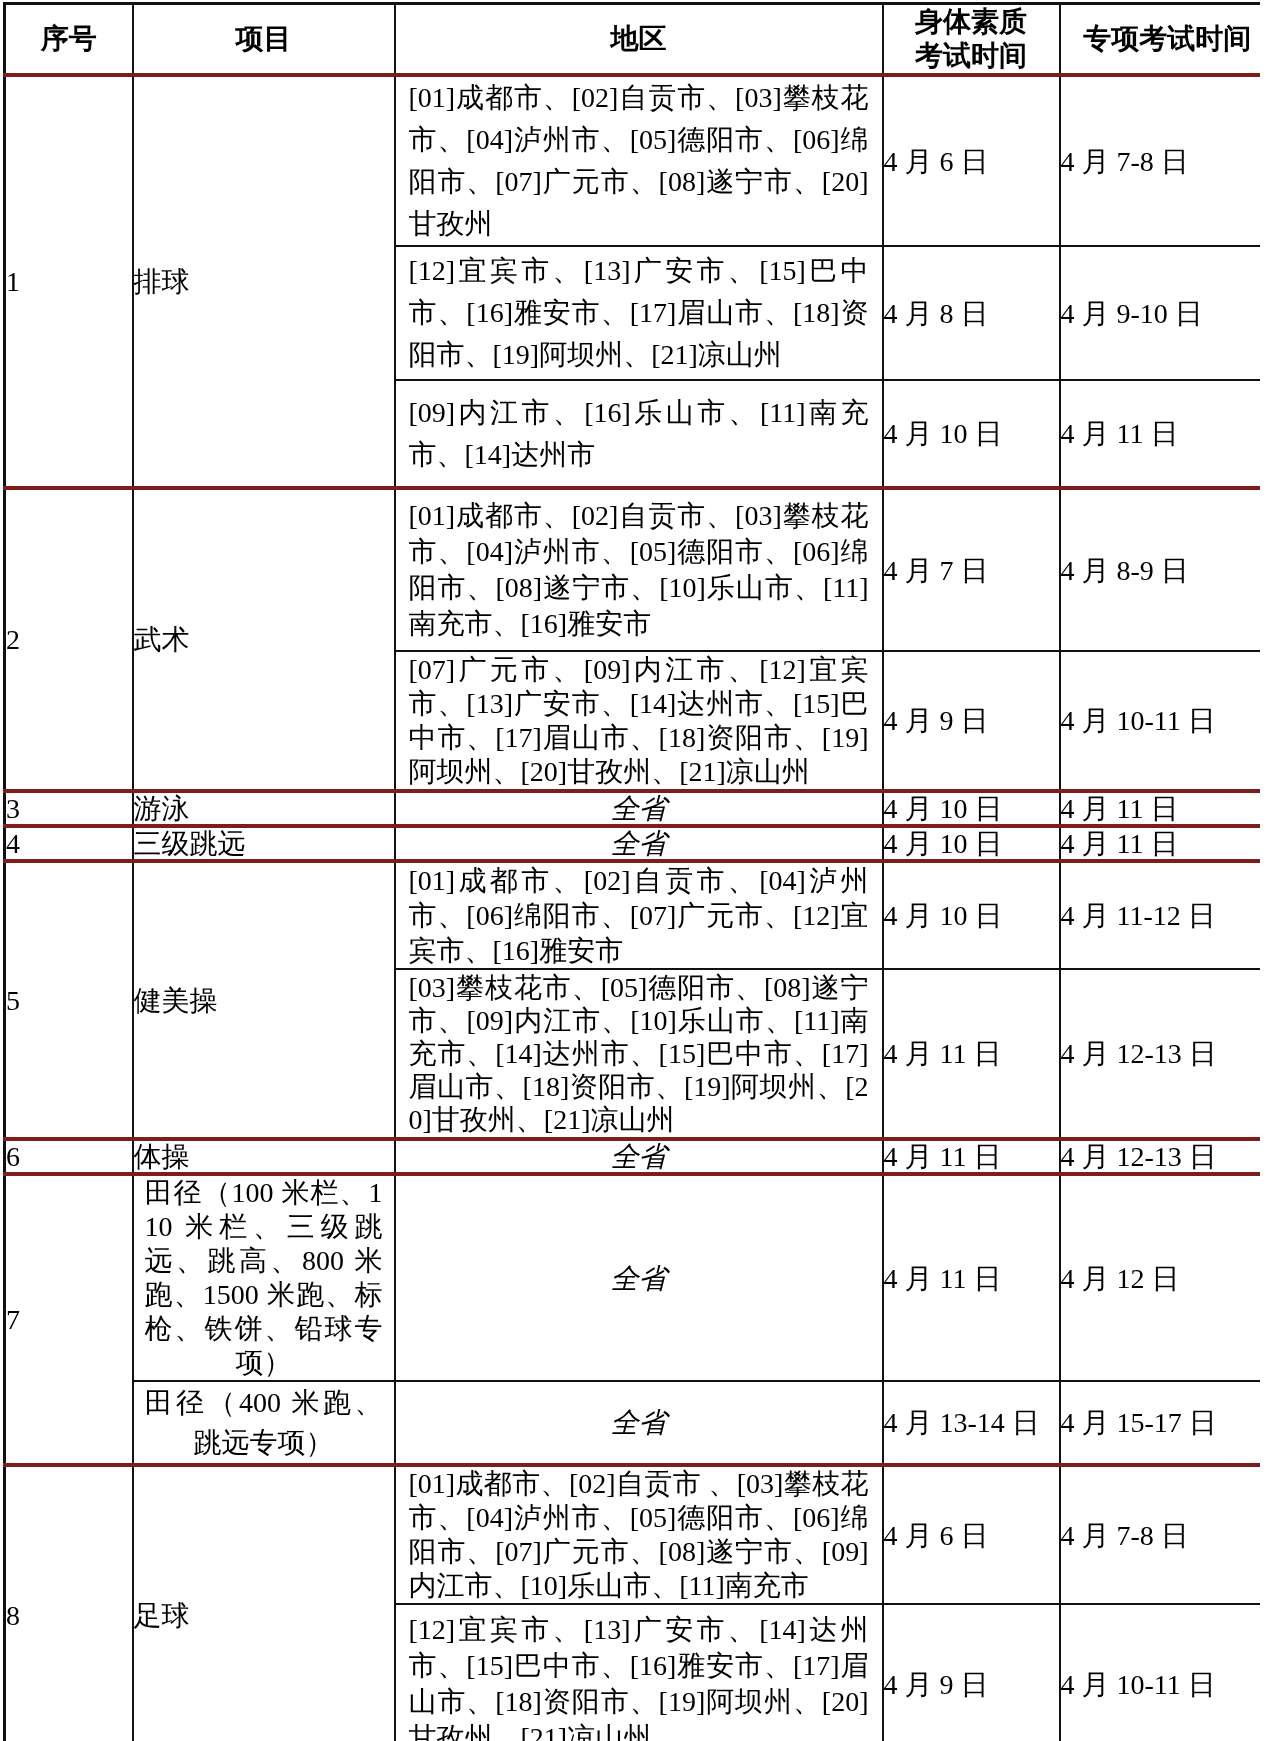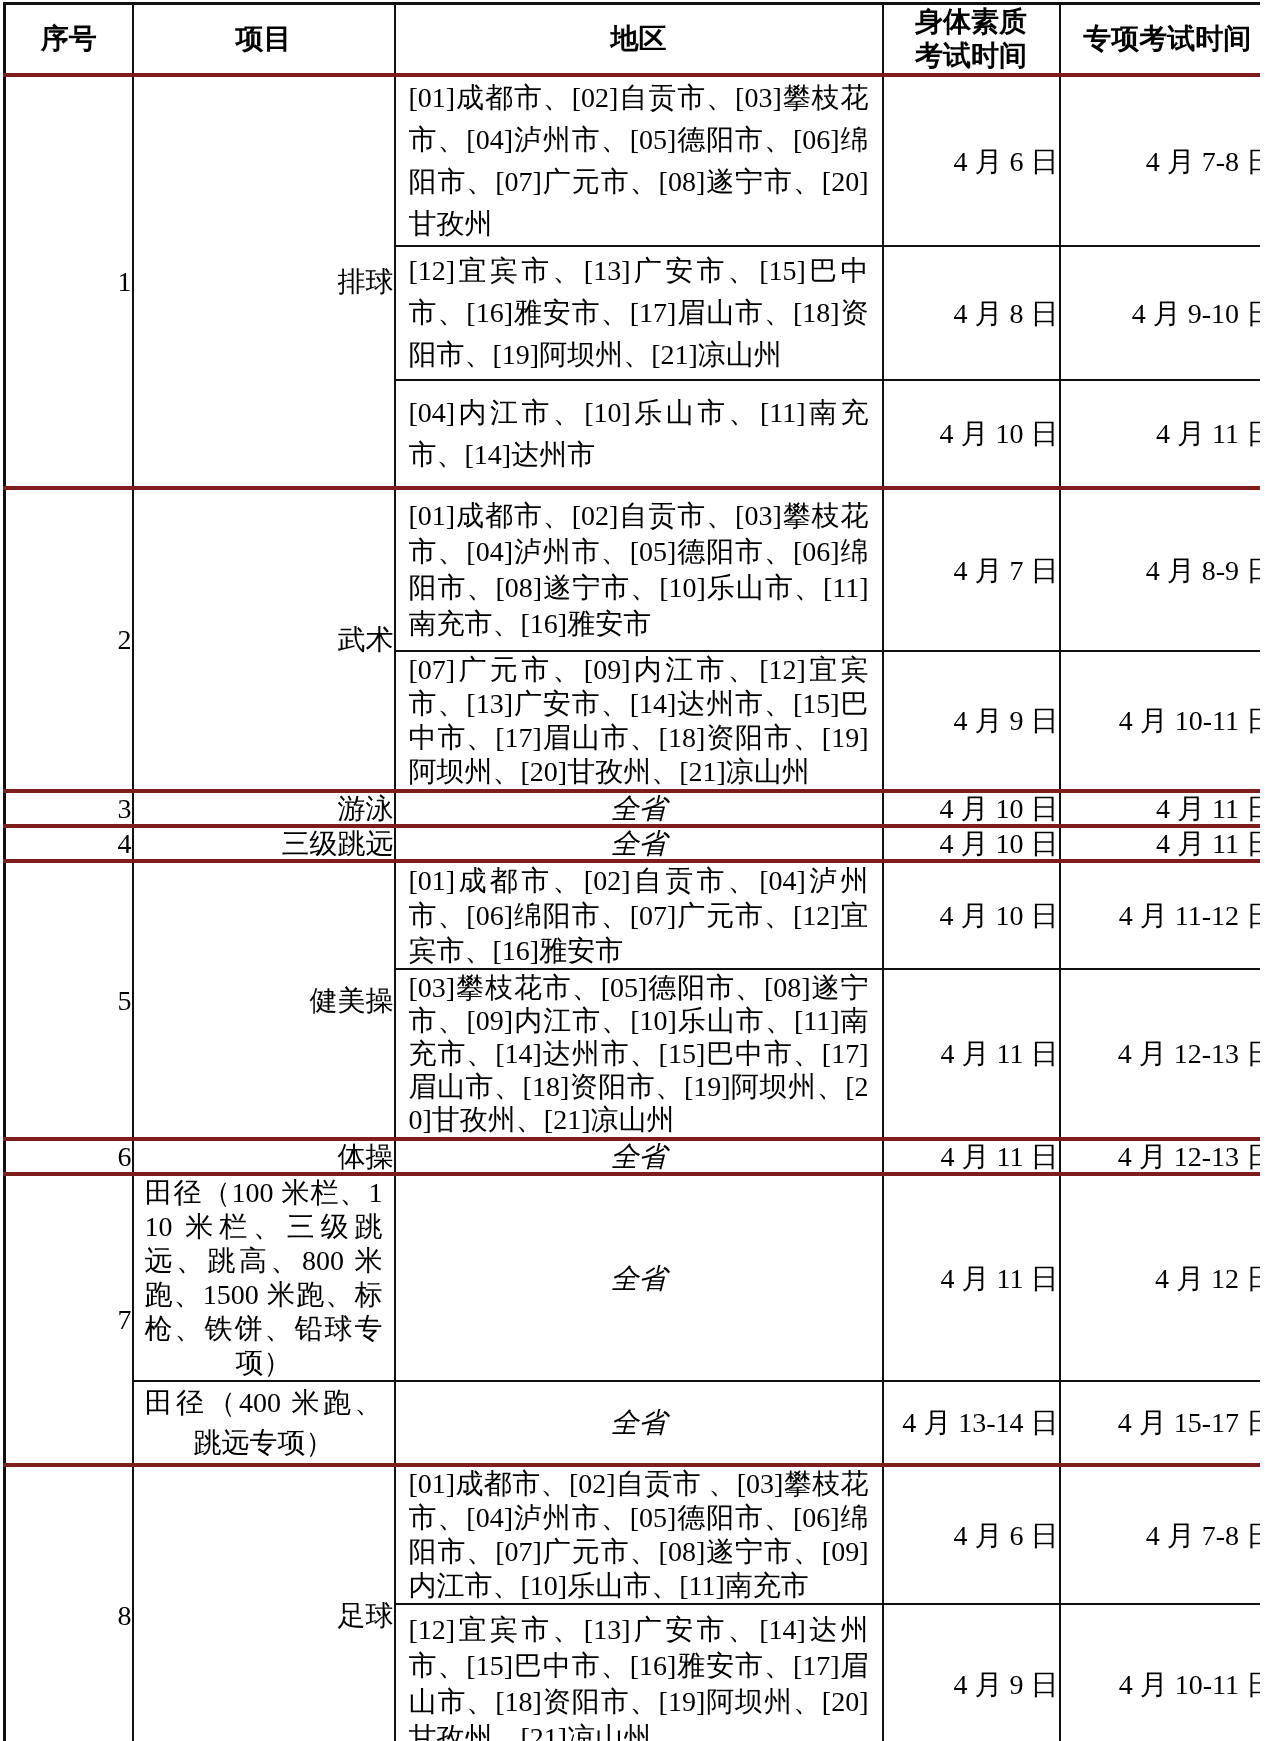--- a/index.html
+++ b/index.html
@@ -50,7 +50,7 @@
   .hd  { height: 68px; }
 
   .seq, .proj, .date {
-    text-align: right;
+    text-align: left;
   }
   .region {
     text-align: justify;

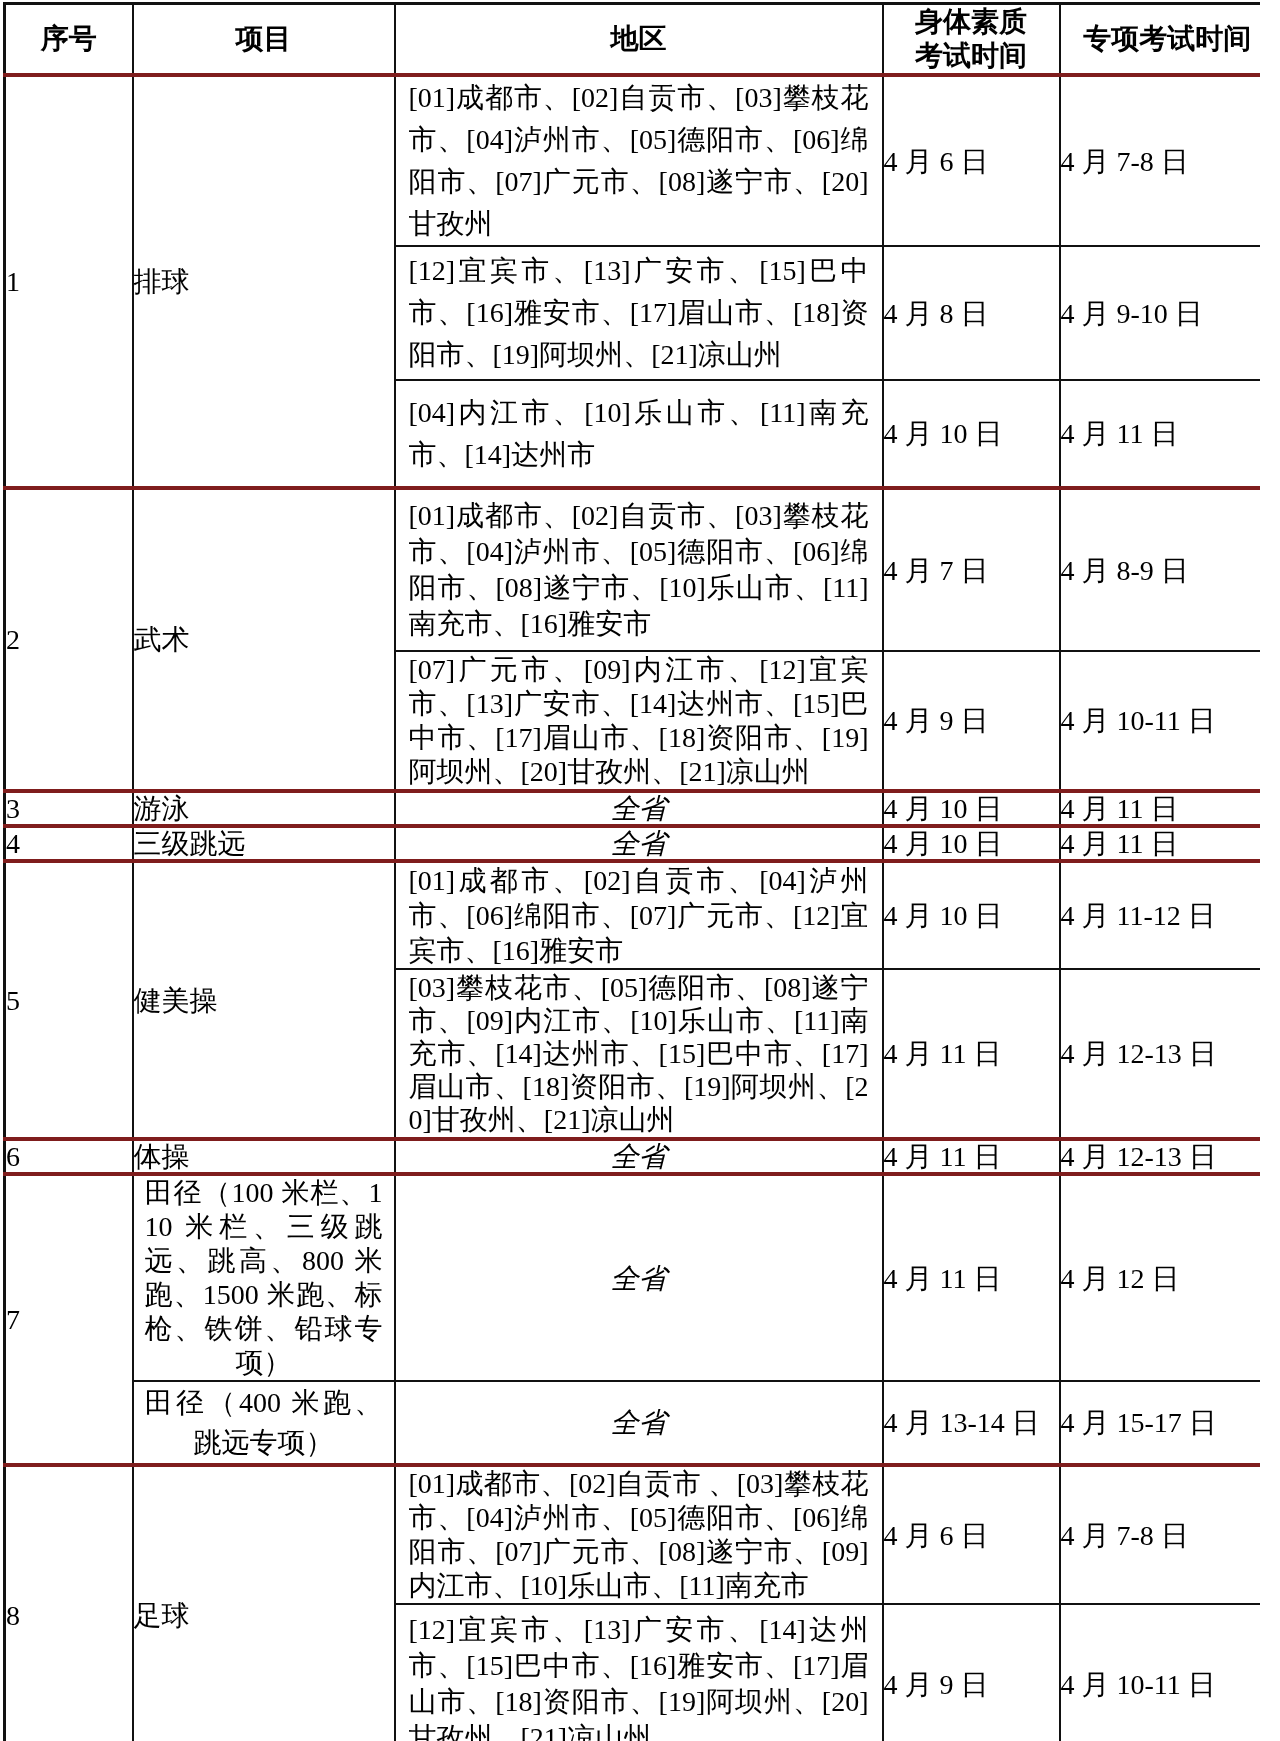--- a/index.html
+++ b/index.html
@@ -135,7 +135,7 @@
         <td class="date">4 月 9-10 日</td>
       </tr>
       <tr class="r1c">
-        <td class="region lh42">[04]内江市、[10]乐山市、[11]南充市、[14]达州市</td>
+        <td class="region lh42">[09]内江市、[16]乐山市、[11]南充市、[14]达州市</td>
         <td class="date">4 月 10 日</td>
         <td class="date">4 月 11 日</td>
       </tr>

